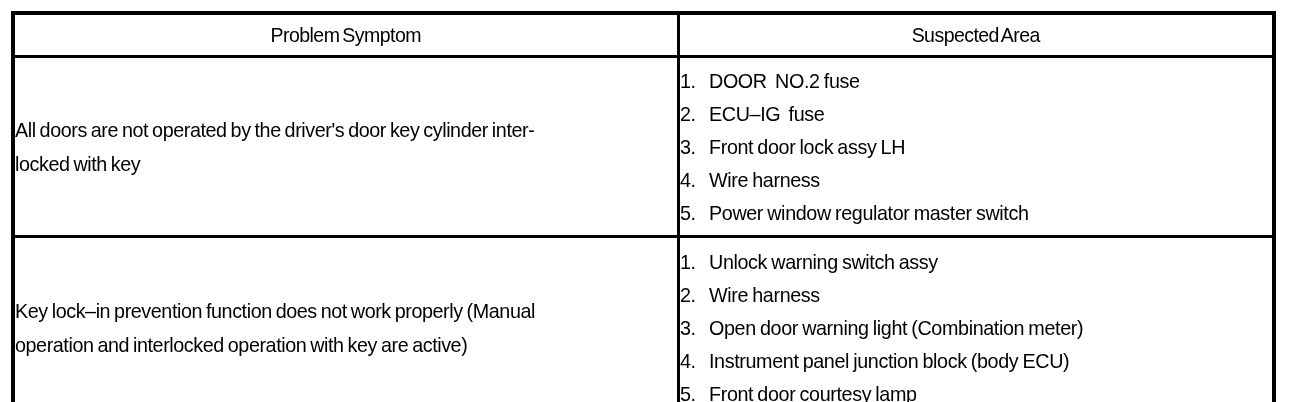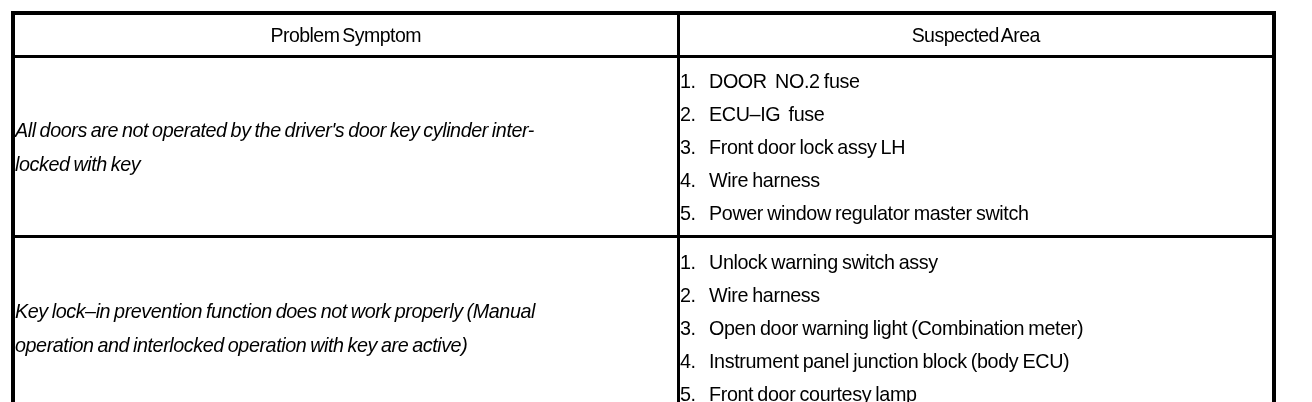--- a/index.html
+++ b/index.html
@@ -65,7 +65,6 @@
   
   .symptom-cell {
     padding: 0 16px 0 14px;
-    font-style: italic;
   }
   .symptom-text {
     font-size: 21px;

